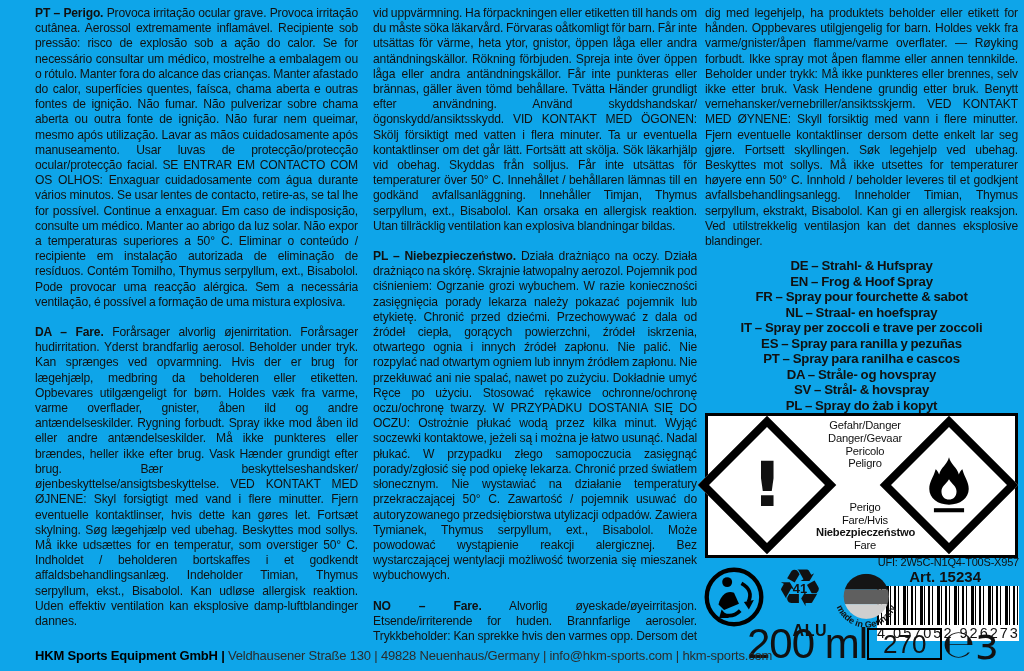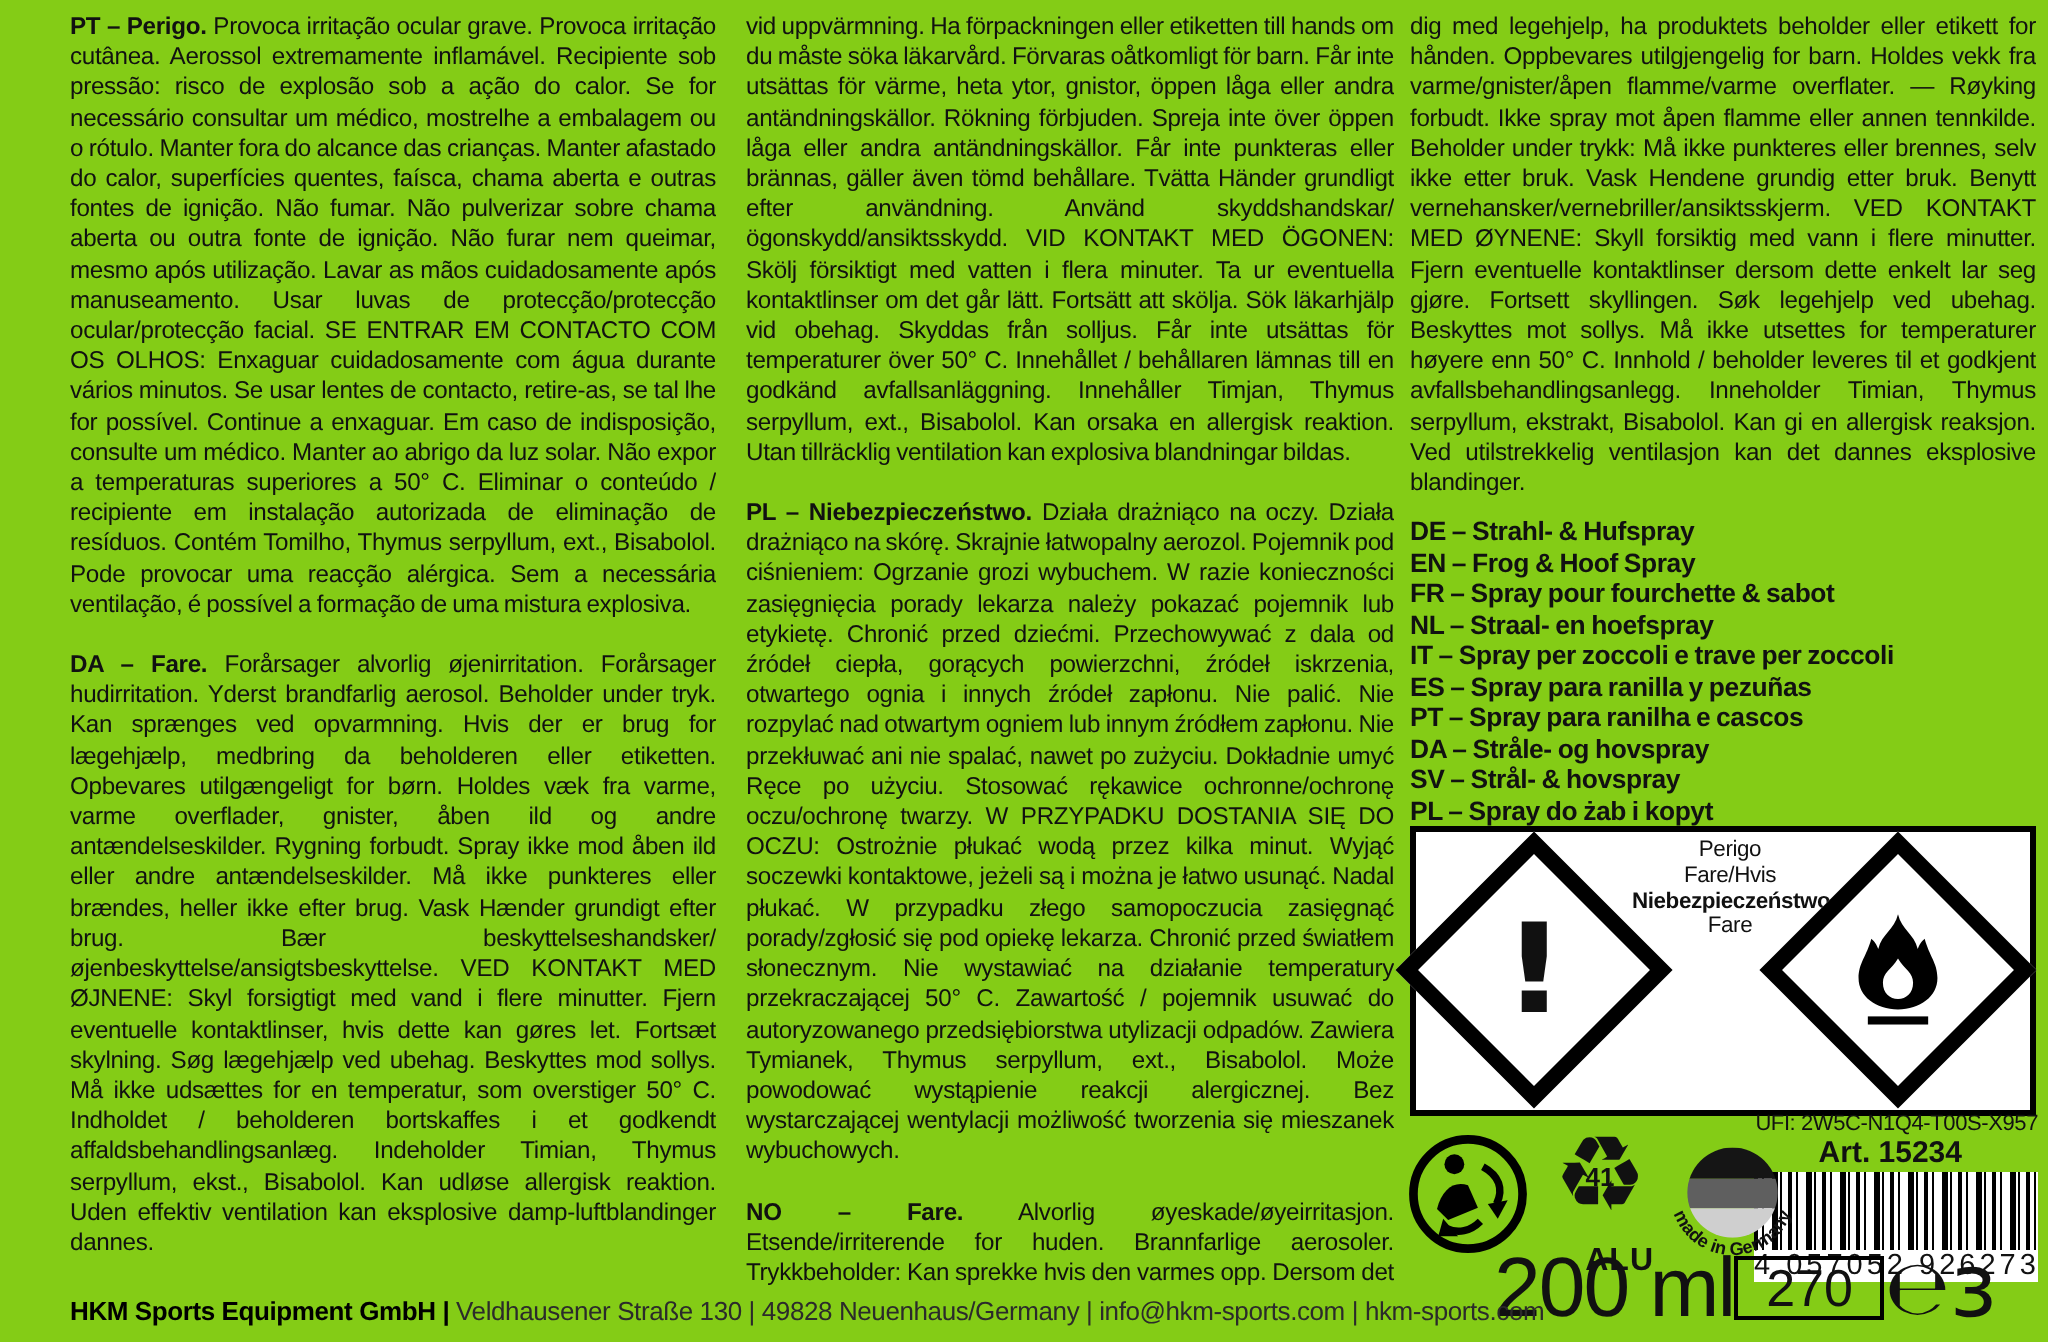--- a/index.html
+++ b/index.html
@@ -3,7 +3,7 @@
 <meta charset="utf-8">
 <style>
   html,body{margin:0;padding:0;background:#fff;}
-  #label{position:relative;width:1024px;height:671px;background:#84cc16;overflow:hidden;
+  #label{position:relative;width:1024px;height:671px;background:#0ea5e9;overflow:hidden;
          font-family:"Liberation Sans",sans-serif;color:#111;}
   .col{position:absolute;top:6px;text-align:justify;font-size:12.1px;line-height:15.2px;
        letter-spacing:-0.15px;word-spacing:-0.5px;overflow:hidden;}

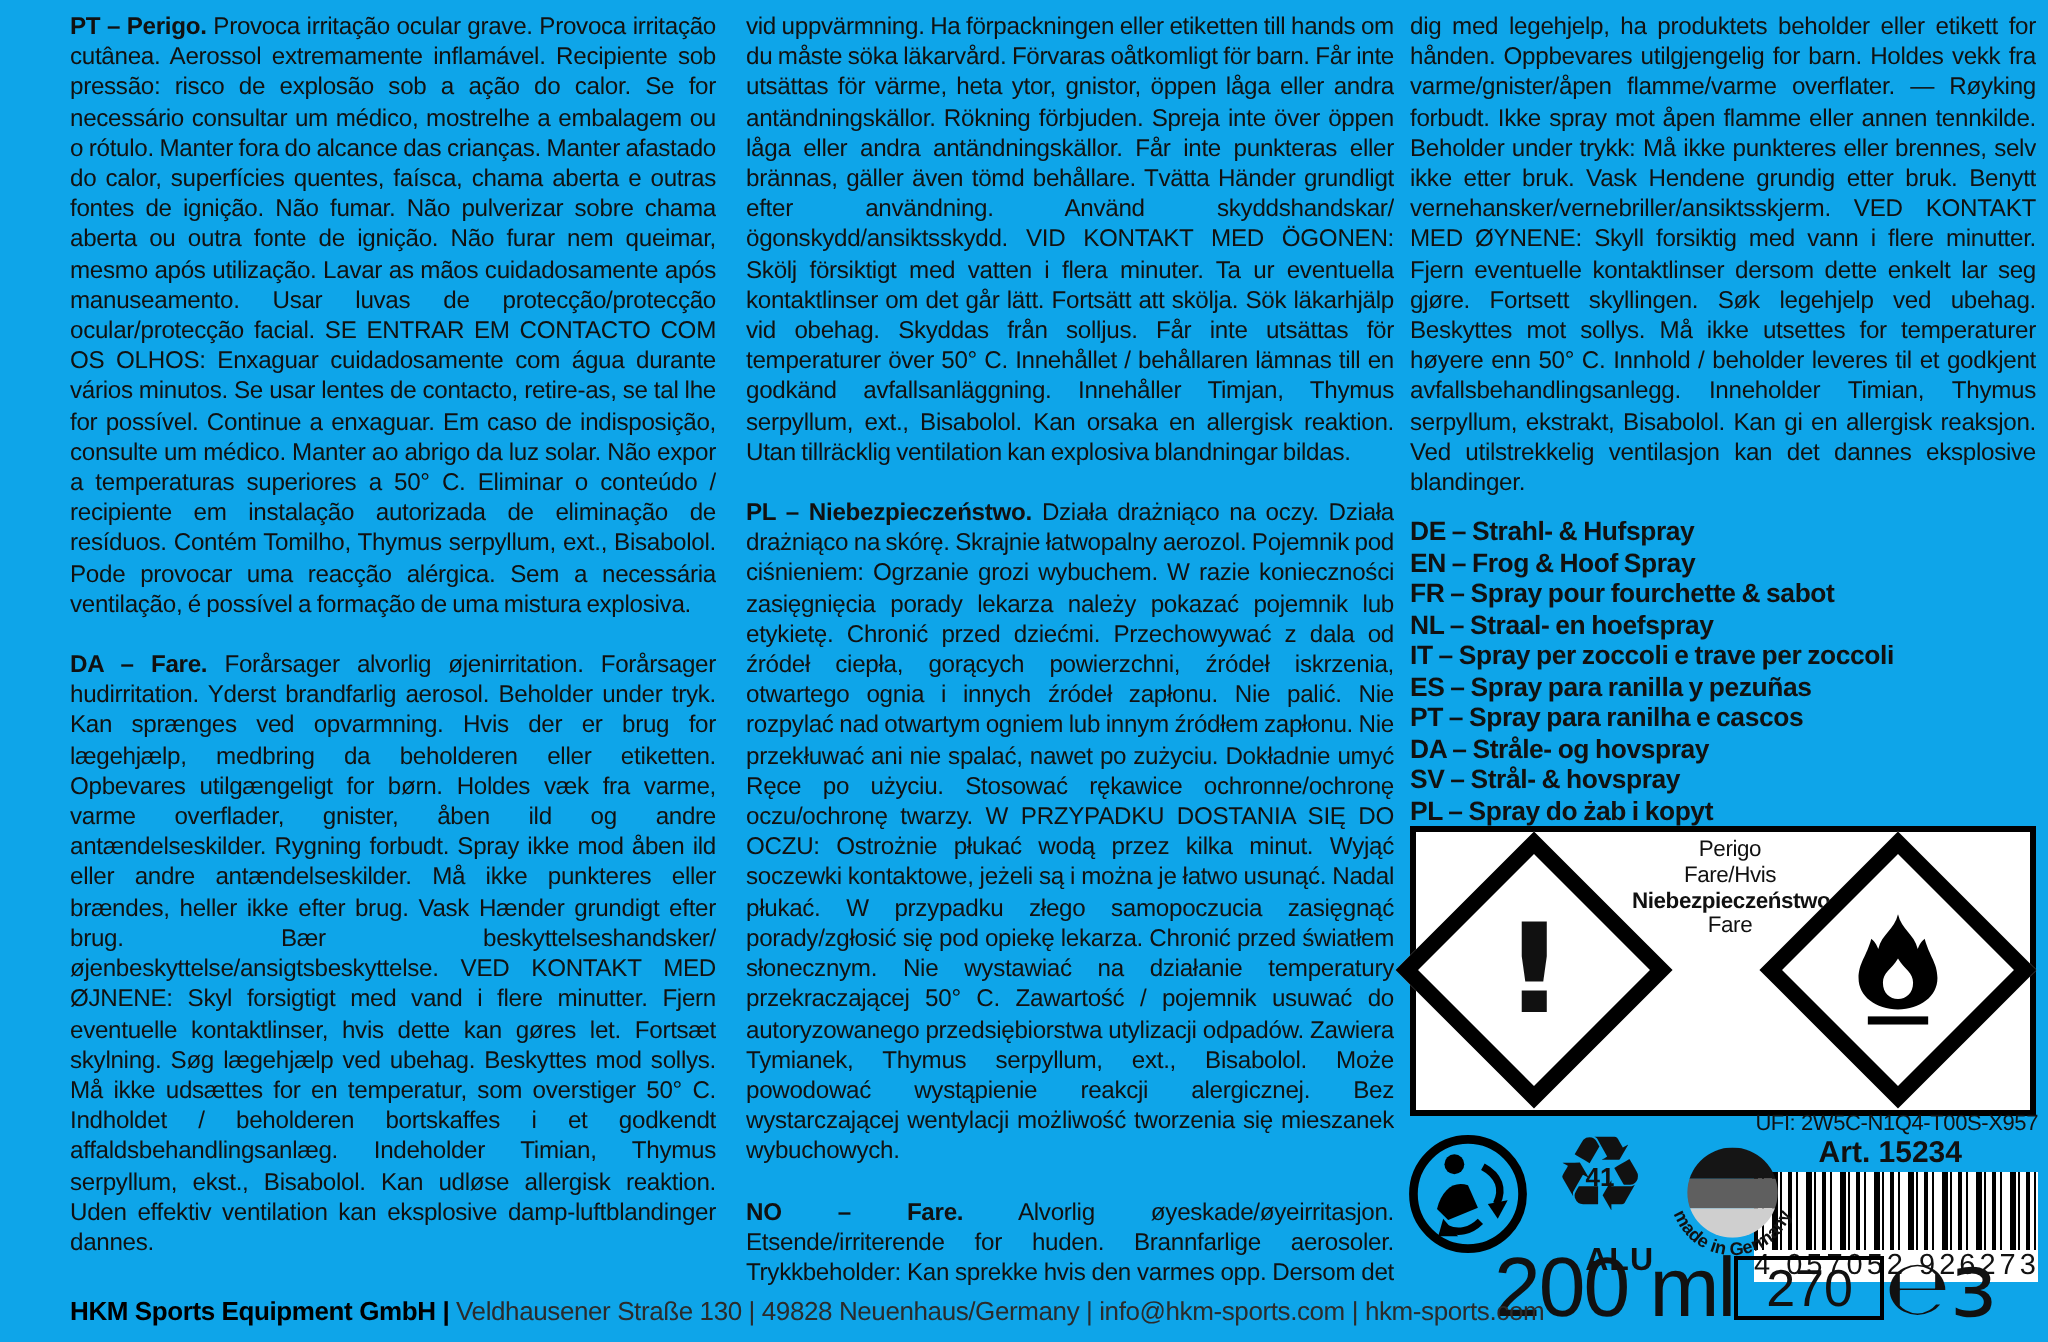--- a/index.html
+++ b/index.html
@@ -14,7 +14,7 @@
   .para + .para{margin-top:15px;}
   .lead{font-weight:bold;}
   .lang-list{margin-top:9px;font-weight:bold;font-size:13.2px;line-height:15.5px;
-             text-align:left;letter-spacing:-0.2px;}
+             text-align:center;letter-spacing:-0.2px;}
   .lang-item{white-space:nowrap;}
 
   

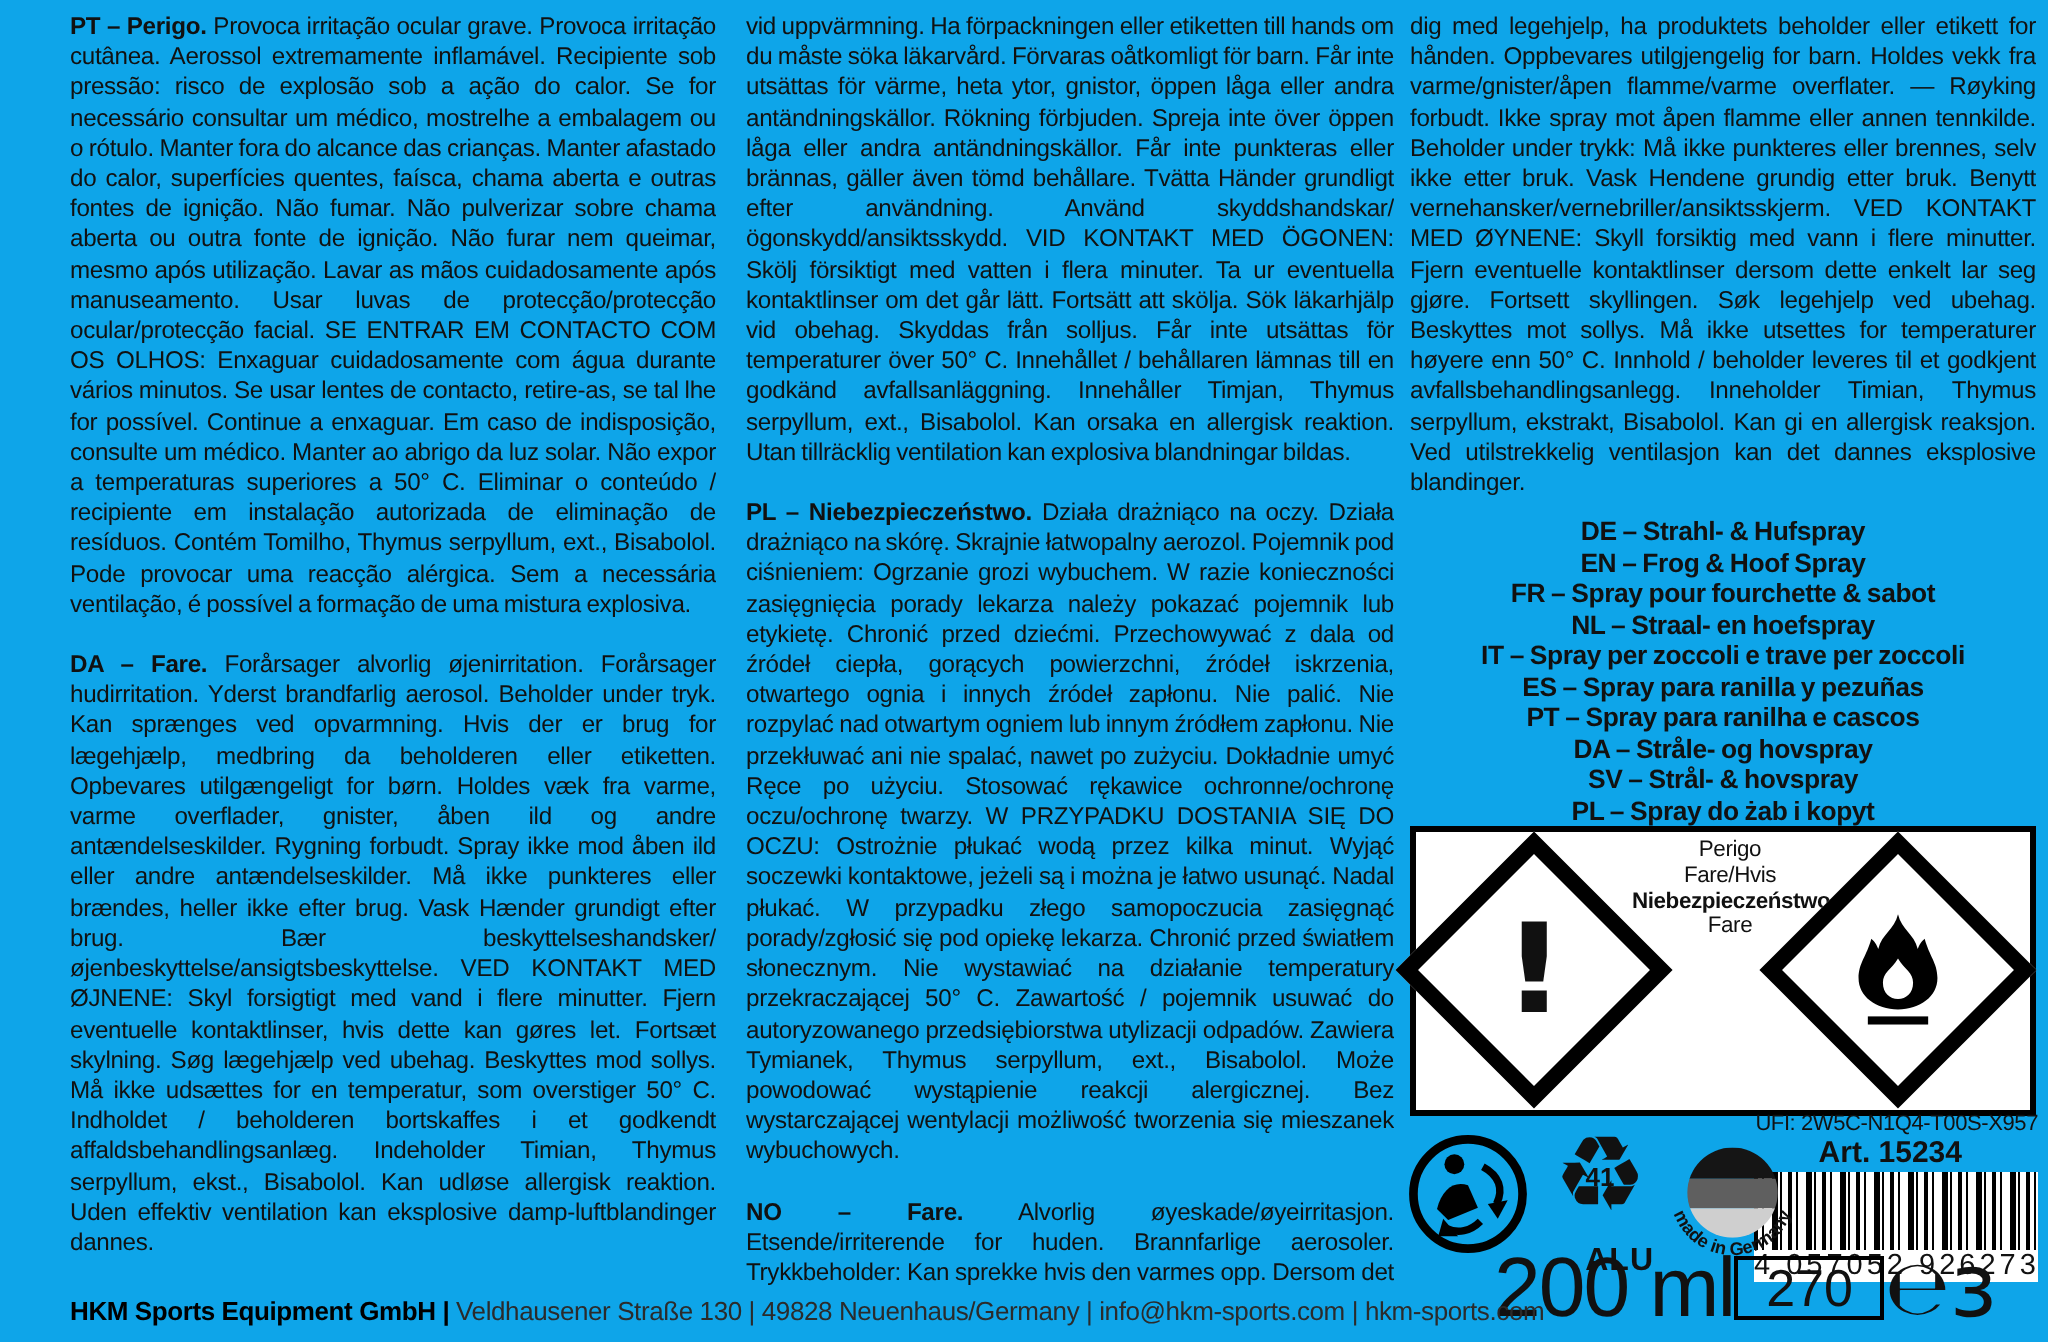--- a/index.html
+++ b/index.html
@@ -104,6 +104,12 @@
     </div>
     <div class="signal-col">
       <div>
+        <div class="signal-line">Gefahr/Danger</div>
+        <div class="signal-line">Danger/Gevaar</div>
+        <div class="signal-line">Pericolo</div>
+        <div class="signal-line">Peligro</div>
+      </div>
+      <div>
         <div class="signal-line">Perigo</div>
         <div class="signal-line">Fare/Hvis</div>
         <div class="signal-line bold">Niebezpieczeństwo</div>

